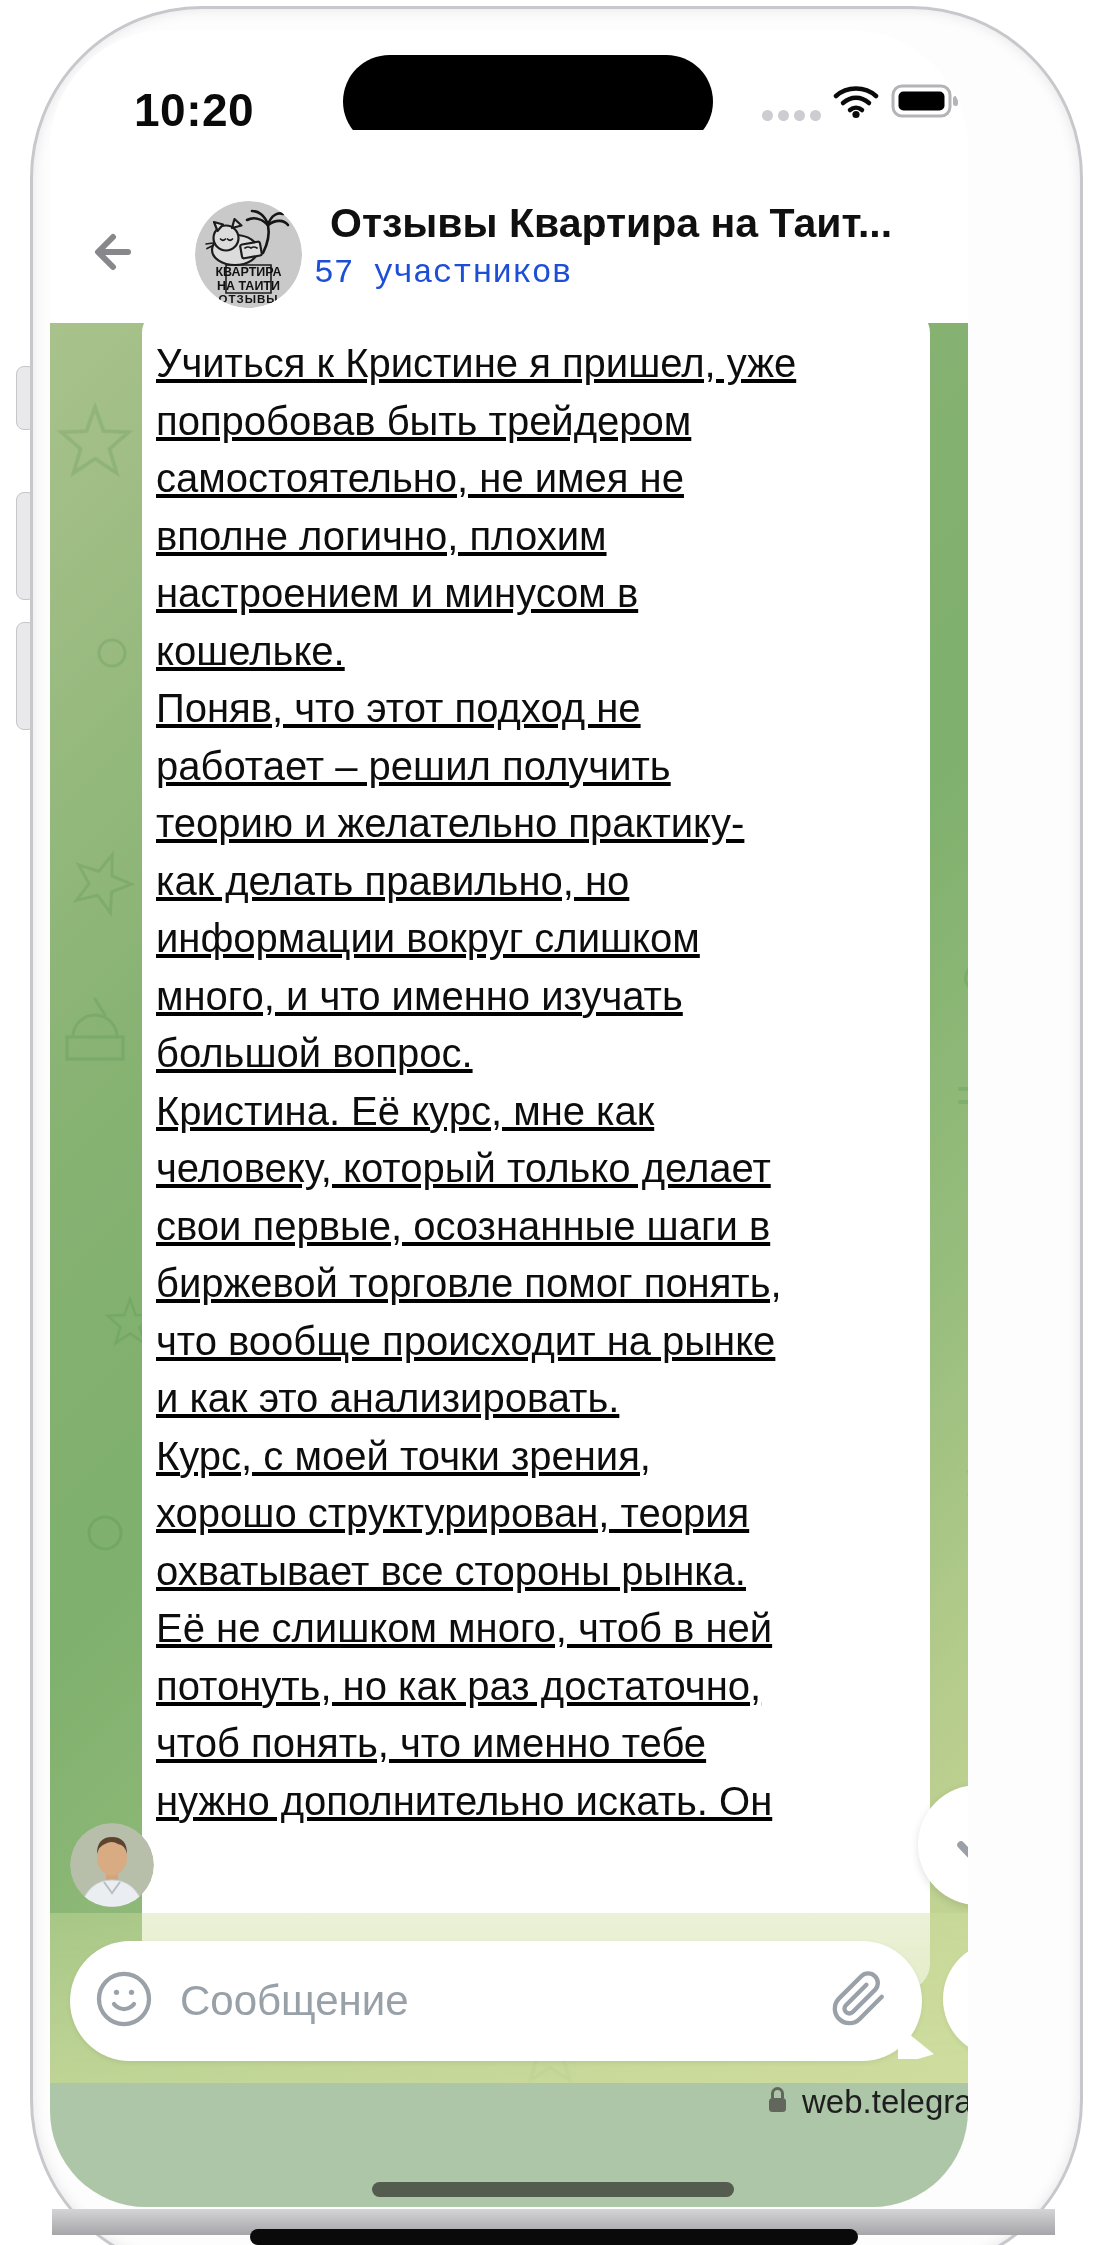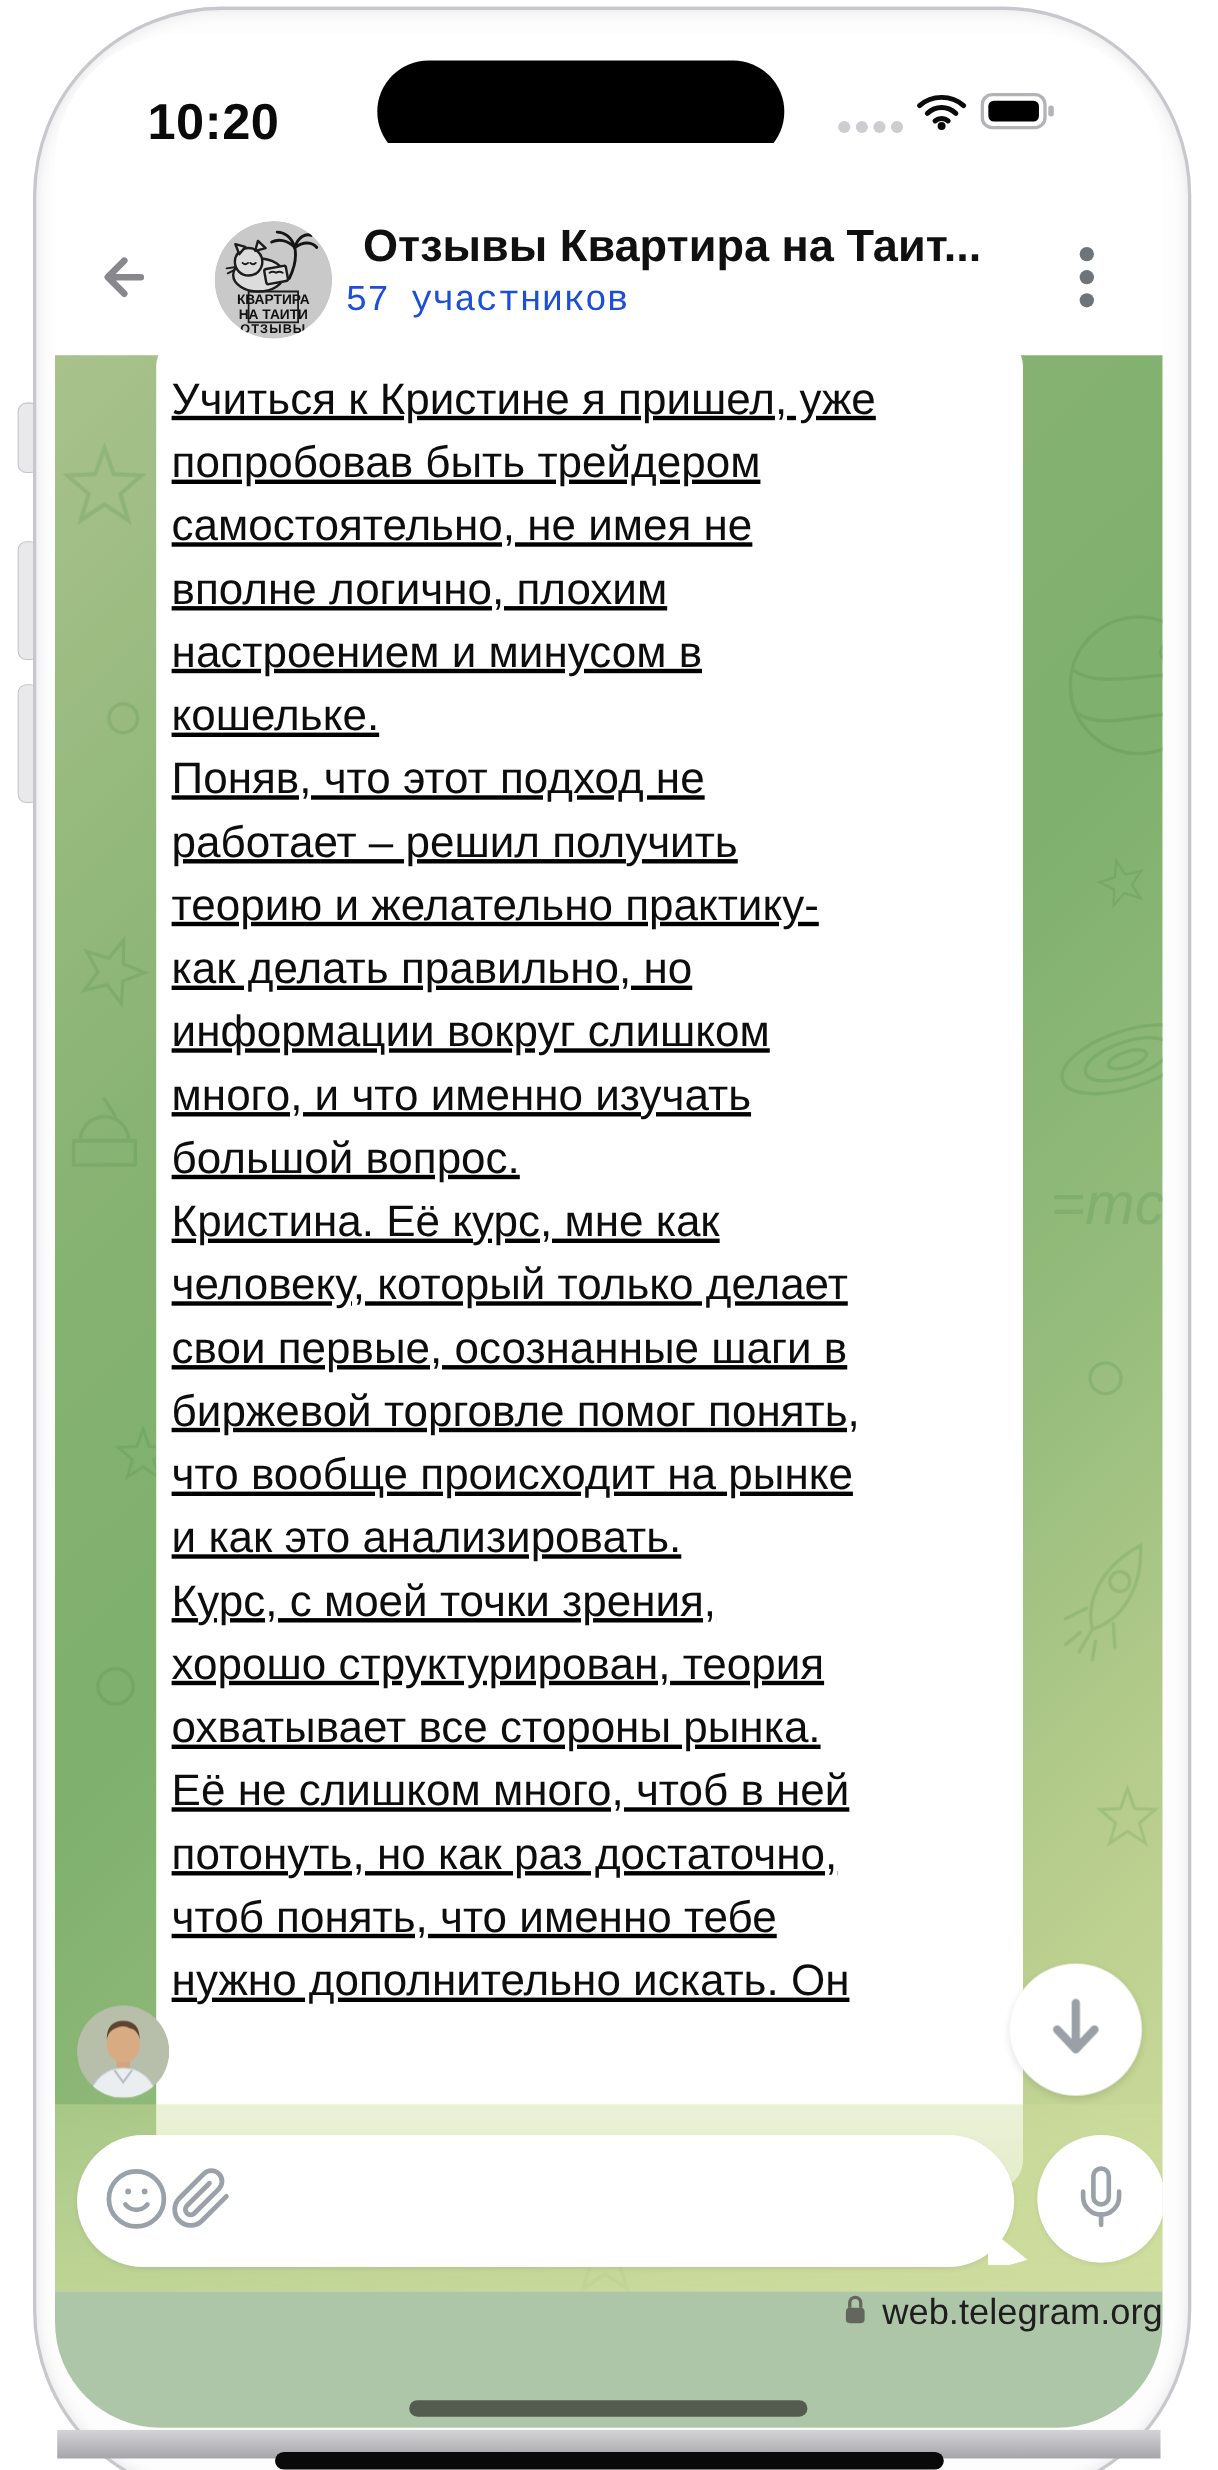--- a/index.html
+++ b/index.html
@@ -16,7 +16,7 @@
          background:#0a0a0a;z-index:3;}
 
   
-  .screen{position:absolute;left:50px;top:30px;width:1007px;height:2177px;background:#ffffff;
+  .screen{position:absolute;left:50px;top:30px;width:918px;height:2177px;background:#ffffff;
           border-radius:118px 118px 96px 96px;overflow:hidden;z-index:2;}
 
   

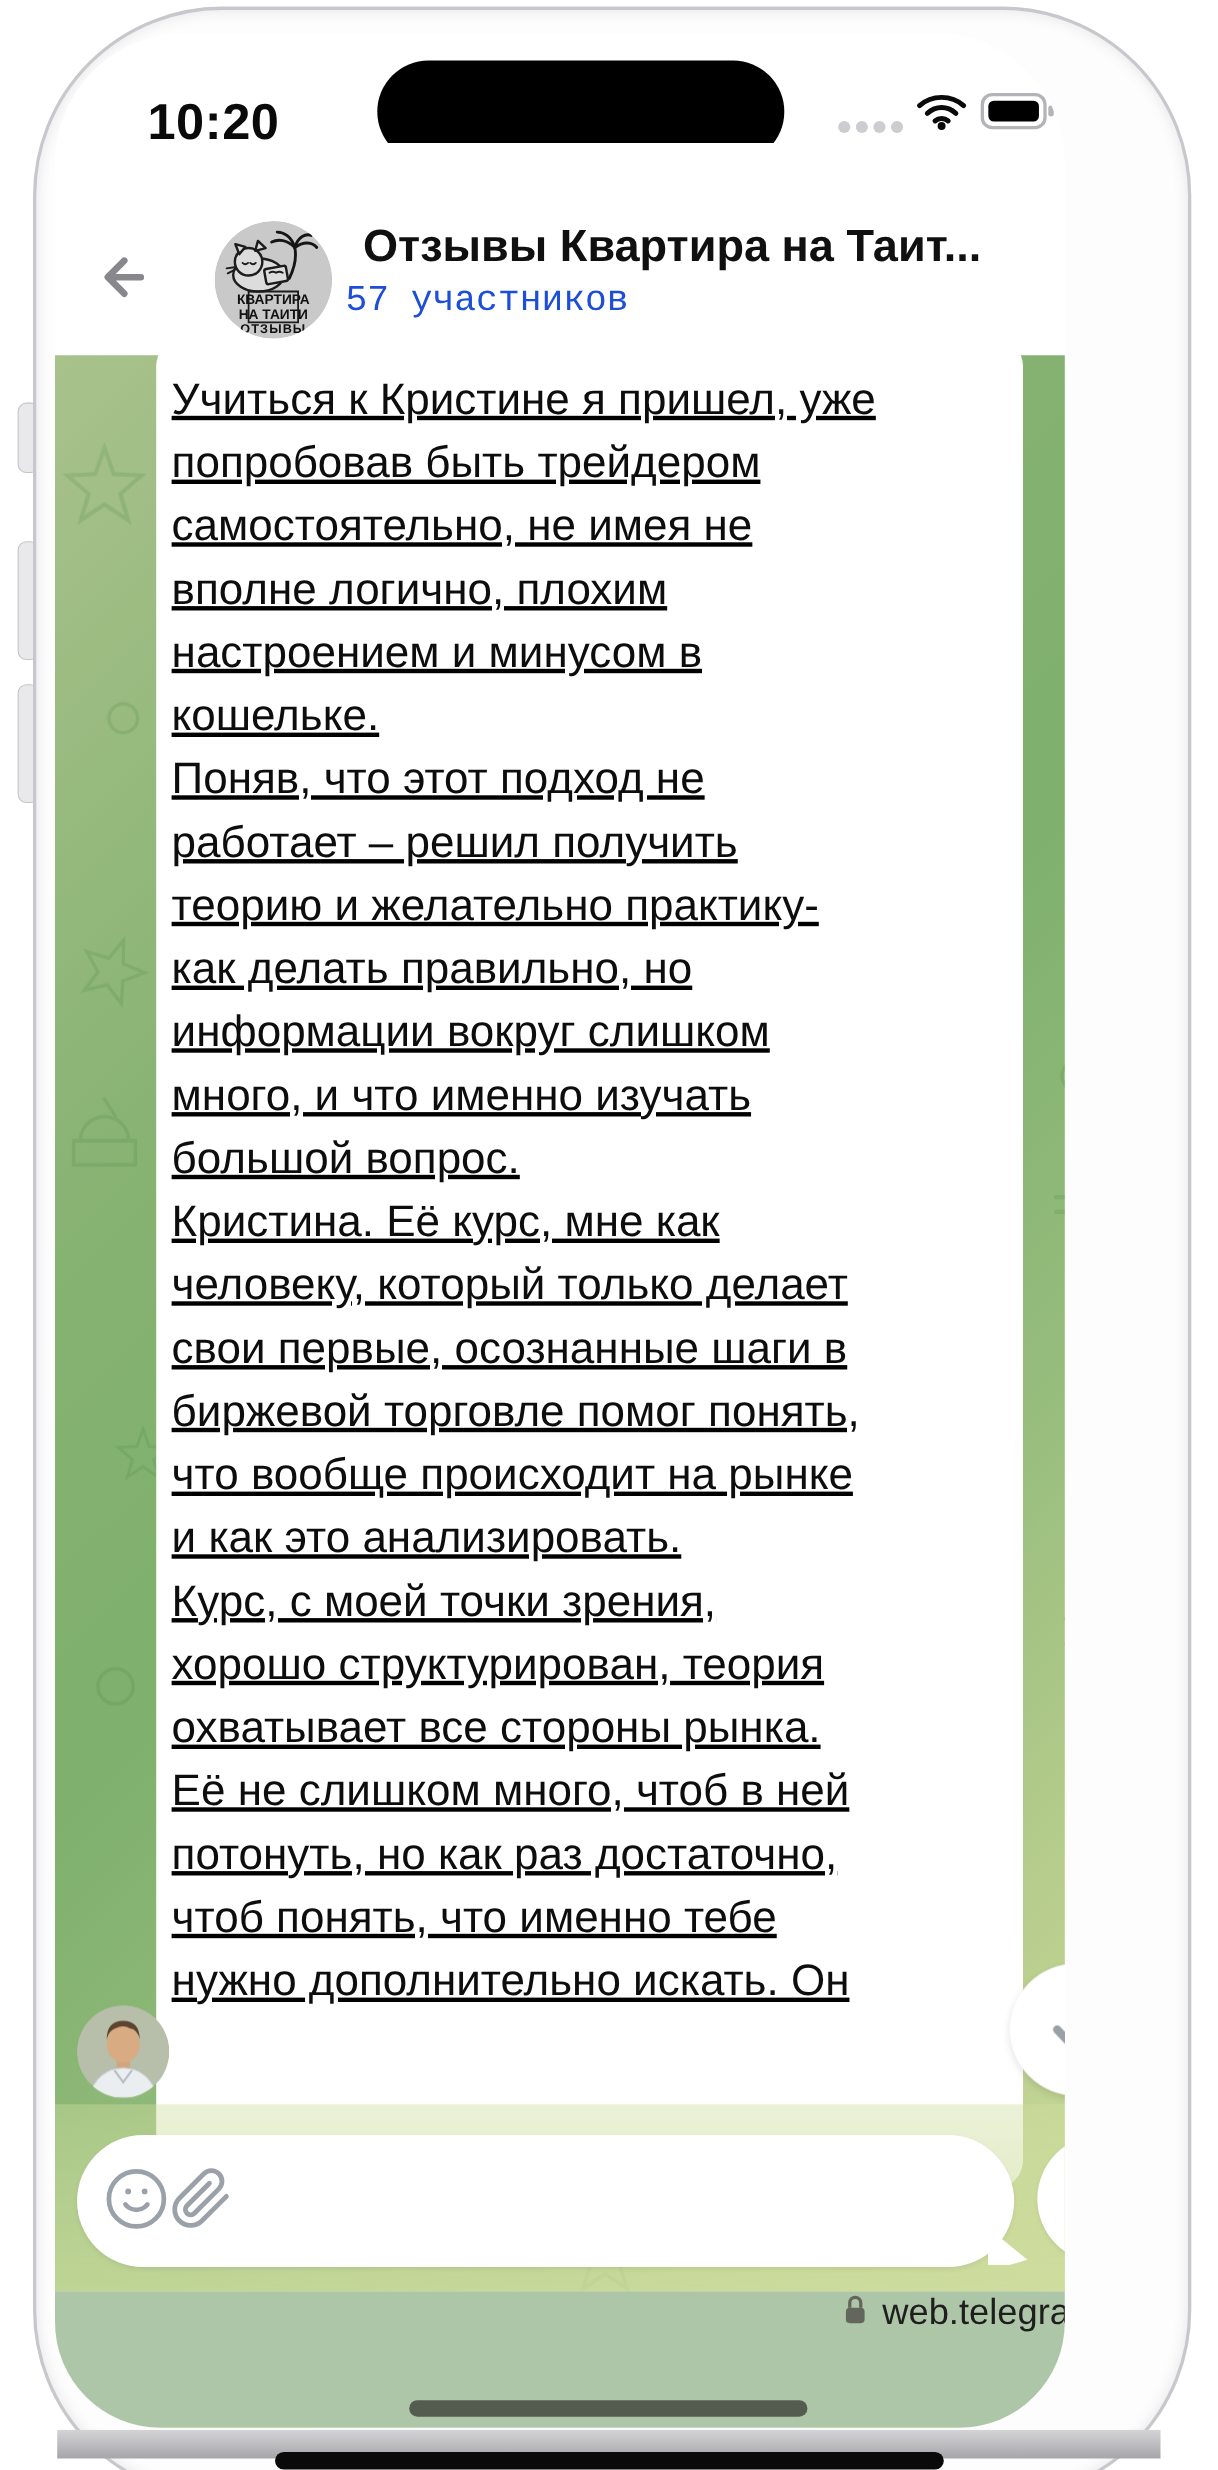--- a/index.html
+++ b/index.html
@@ -258,6 +258,7 @@
         <circle cx="15" cy="9.3" r="1.05" fill="#9aa1a9"></circle>
       </svg>
     </span>
+    <span class="placeholder">Сообщение</span>
     <span>
       <svg width="58" height="58" viewBox="0 0 24 24">
         <path d="M21.44 11.05l-9.19 9.19a6 6 0 0 1-8.49-8.49l9.19-9.19a4 4 0 0 1 5.66 5.66l-9.2 9.19a2 2 0 0 1-2.83-2.83l8.49-8.48" stroke="#9aa1a9" stroke-width="1.8" fill="none" stroke-linecap="round" stroke-linejoin="round"></path>

